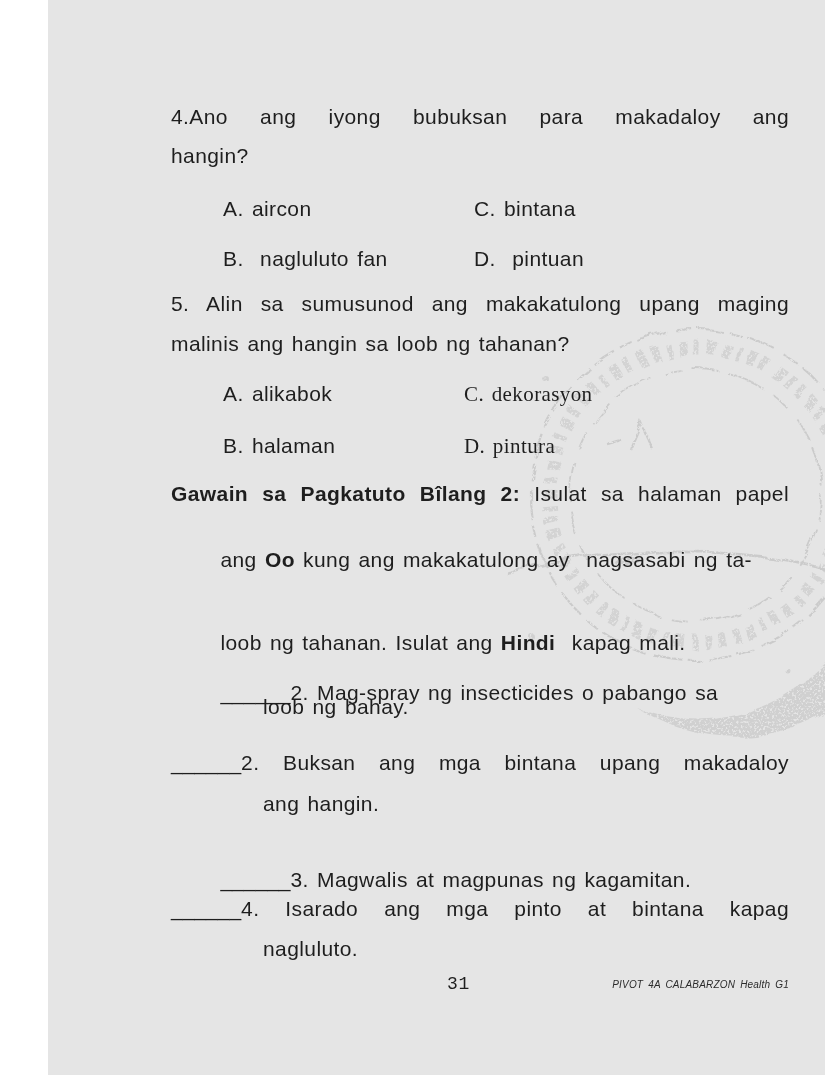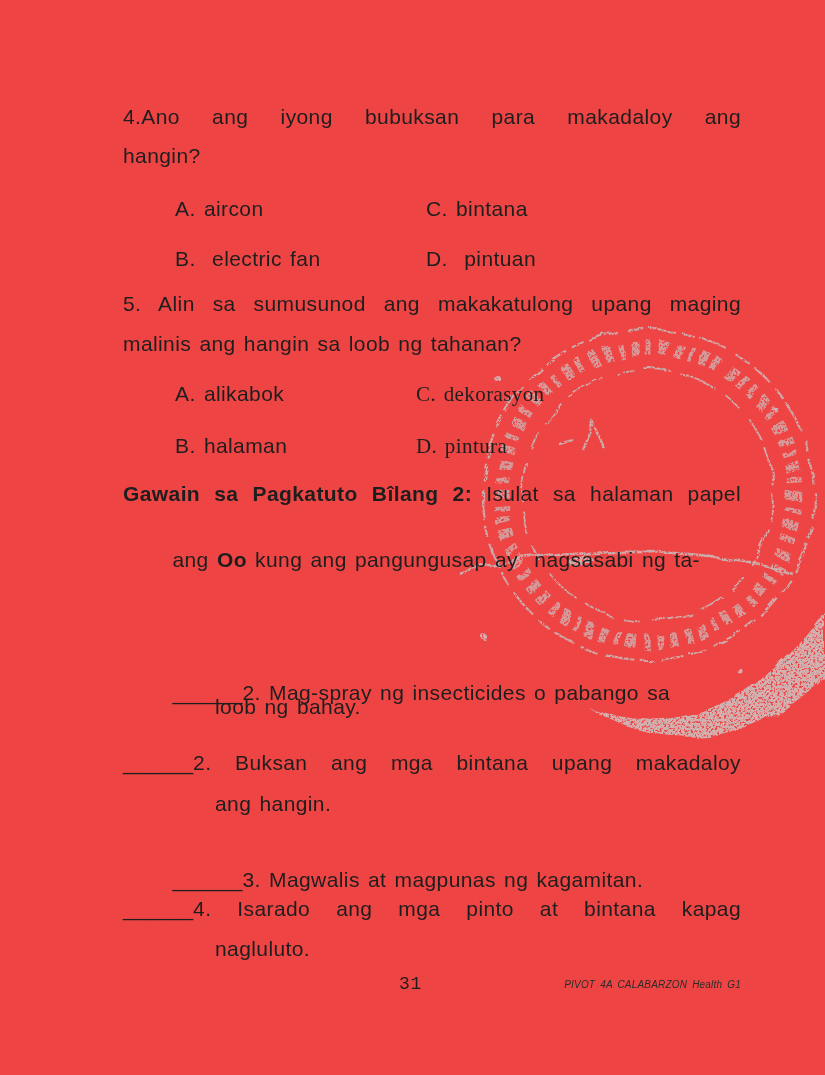--- a/index.html
+++ b/index.html
@@ -7,7 +7,7 @@
     width:825px;height:1075px;background:#ffffff;position:relative;overflow:hidden;
     font-family:"Liberation Sans","DejaVu Sans",sans-serif;
   }
-  .page{position:absolute;inset:0;background:#ef4444;}
+  .page{position:absolute;inset:0;background:#e5e5e5;margin-left:48px;}
   
   .wm{position:absolute;left:440px;top:315px;width:385px;height:445px;pointer-events:none;}
   

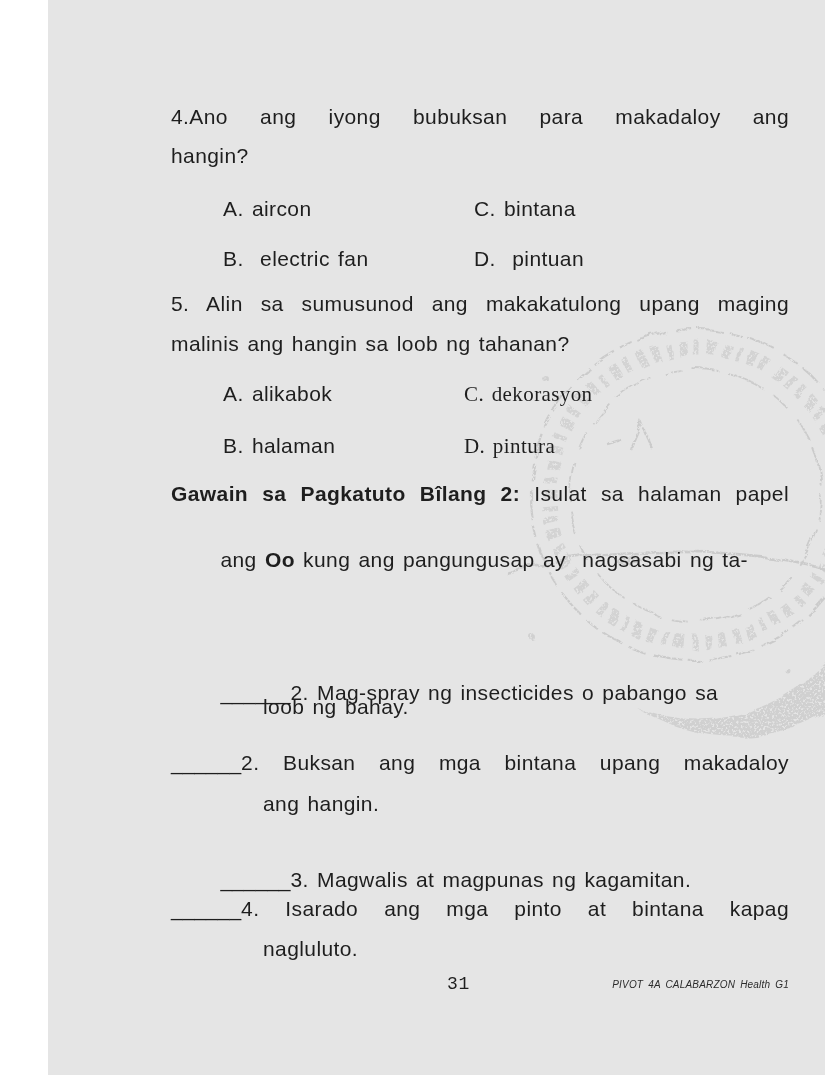--- a/index.html
+++ b/index.html
@@ -70,7 +70,7 @@
       <span class="opt c2q4">C. bintana</span>
     </div>
     <div class="line" style="top:246px">
-      <span class="opt c1">B.  electric fan</span>
+      <span class="opt c1">B.  nagluluto fan</span>
       <span class="opt c2q4">D.  pintuan</span>
     </div>
 

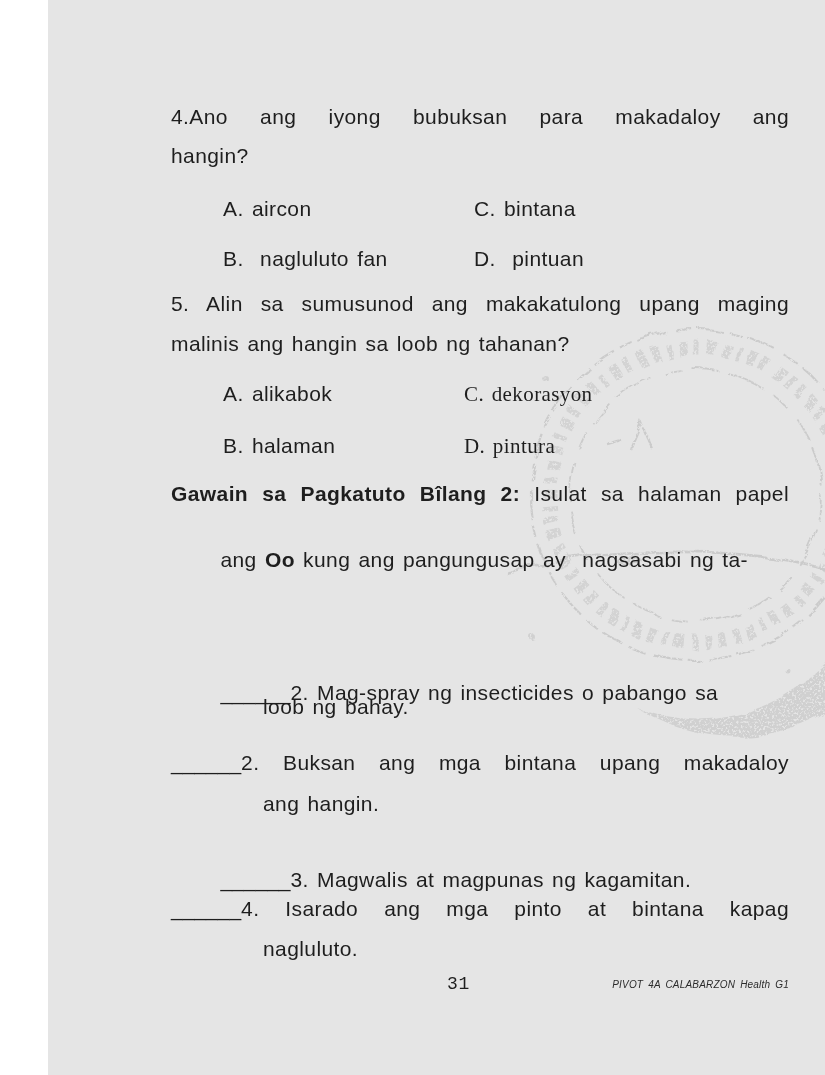--- a/index.html
+++ b/index.html
@@ -89,7 +89,7 @@
       <span class="b">Gawain sa Pagkatuto Bîlang 2:</span><span> Isulat sa halaman papel</span>
     </div>
     <div class="line" style="top:521px">
-      <span>ang </span><span class="b">Oo</span><span> kung ang pangungusap ay  nagsasabi ng ta-</span>
+      <span>ang </span><span class="b">Oo</span><span> kung ang makakatulong ay  nagsasabi ng ta-</span>
     </div>
 
     <div class="line" style="top:654px">

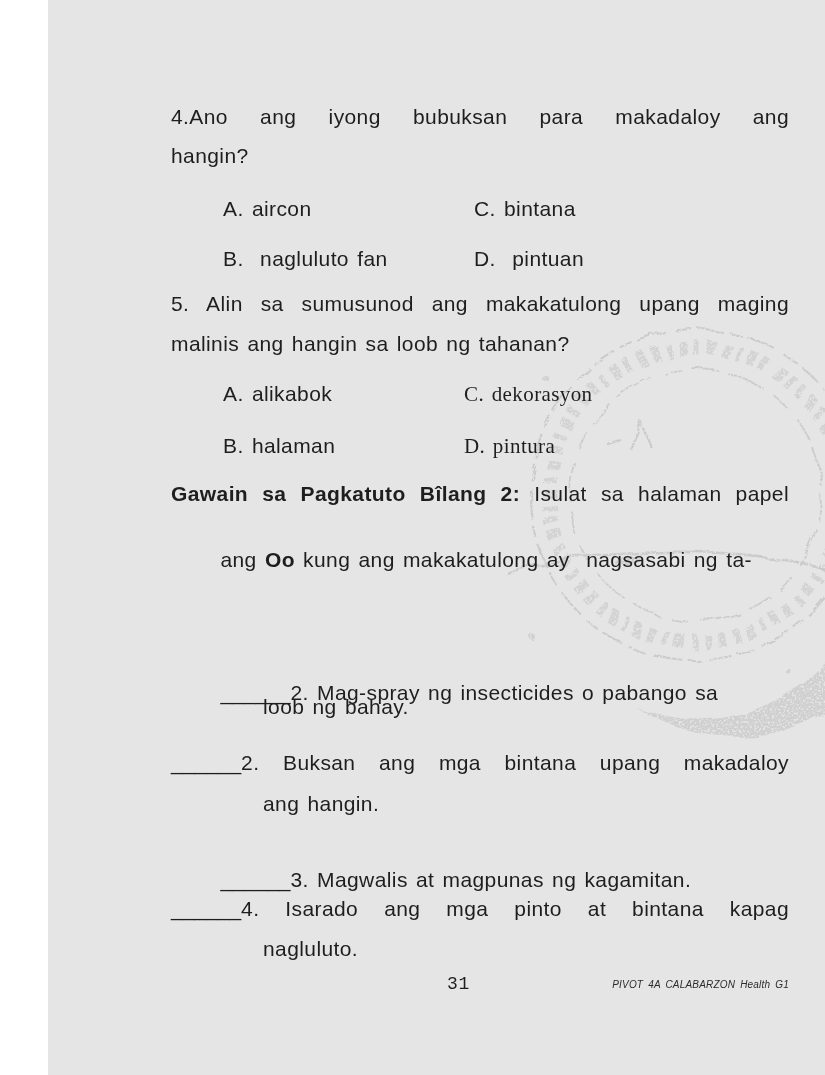--- a/index.html
+++ b/index.html
@@ -91,6 +91,9 @@
     <div class="line" style="top:521px">
       <span>ang </span><span class="b">Oo</span><span> kung ang makakatulong ay  nagsasabi ng ta-</span>
     </div>
+    <div class="line" style="top:604px">
+      <span>loob ng tahanan. Isulat ang </span><span class="b">Hindi</span><span>  kapag mali.</span>
+    </div>
 
     <div class="line" style="top:654px">
       <span class="blank">______</span><span>2. Mag-spray ng insecticides o pabango sa</span>

